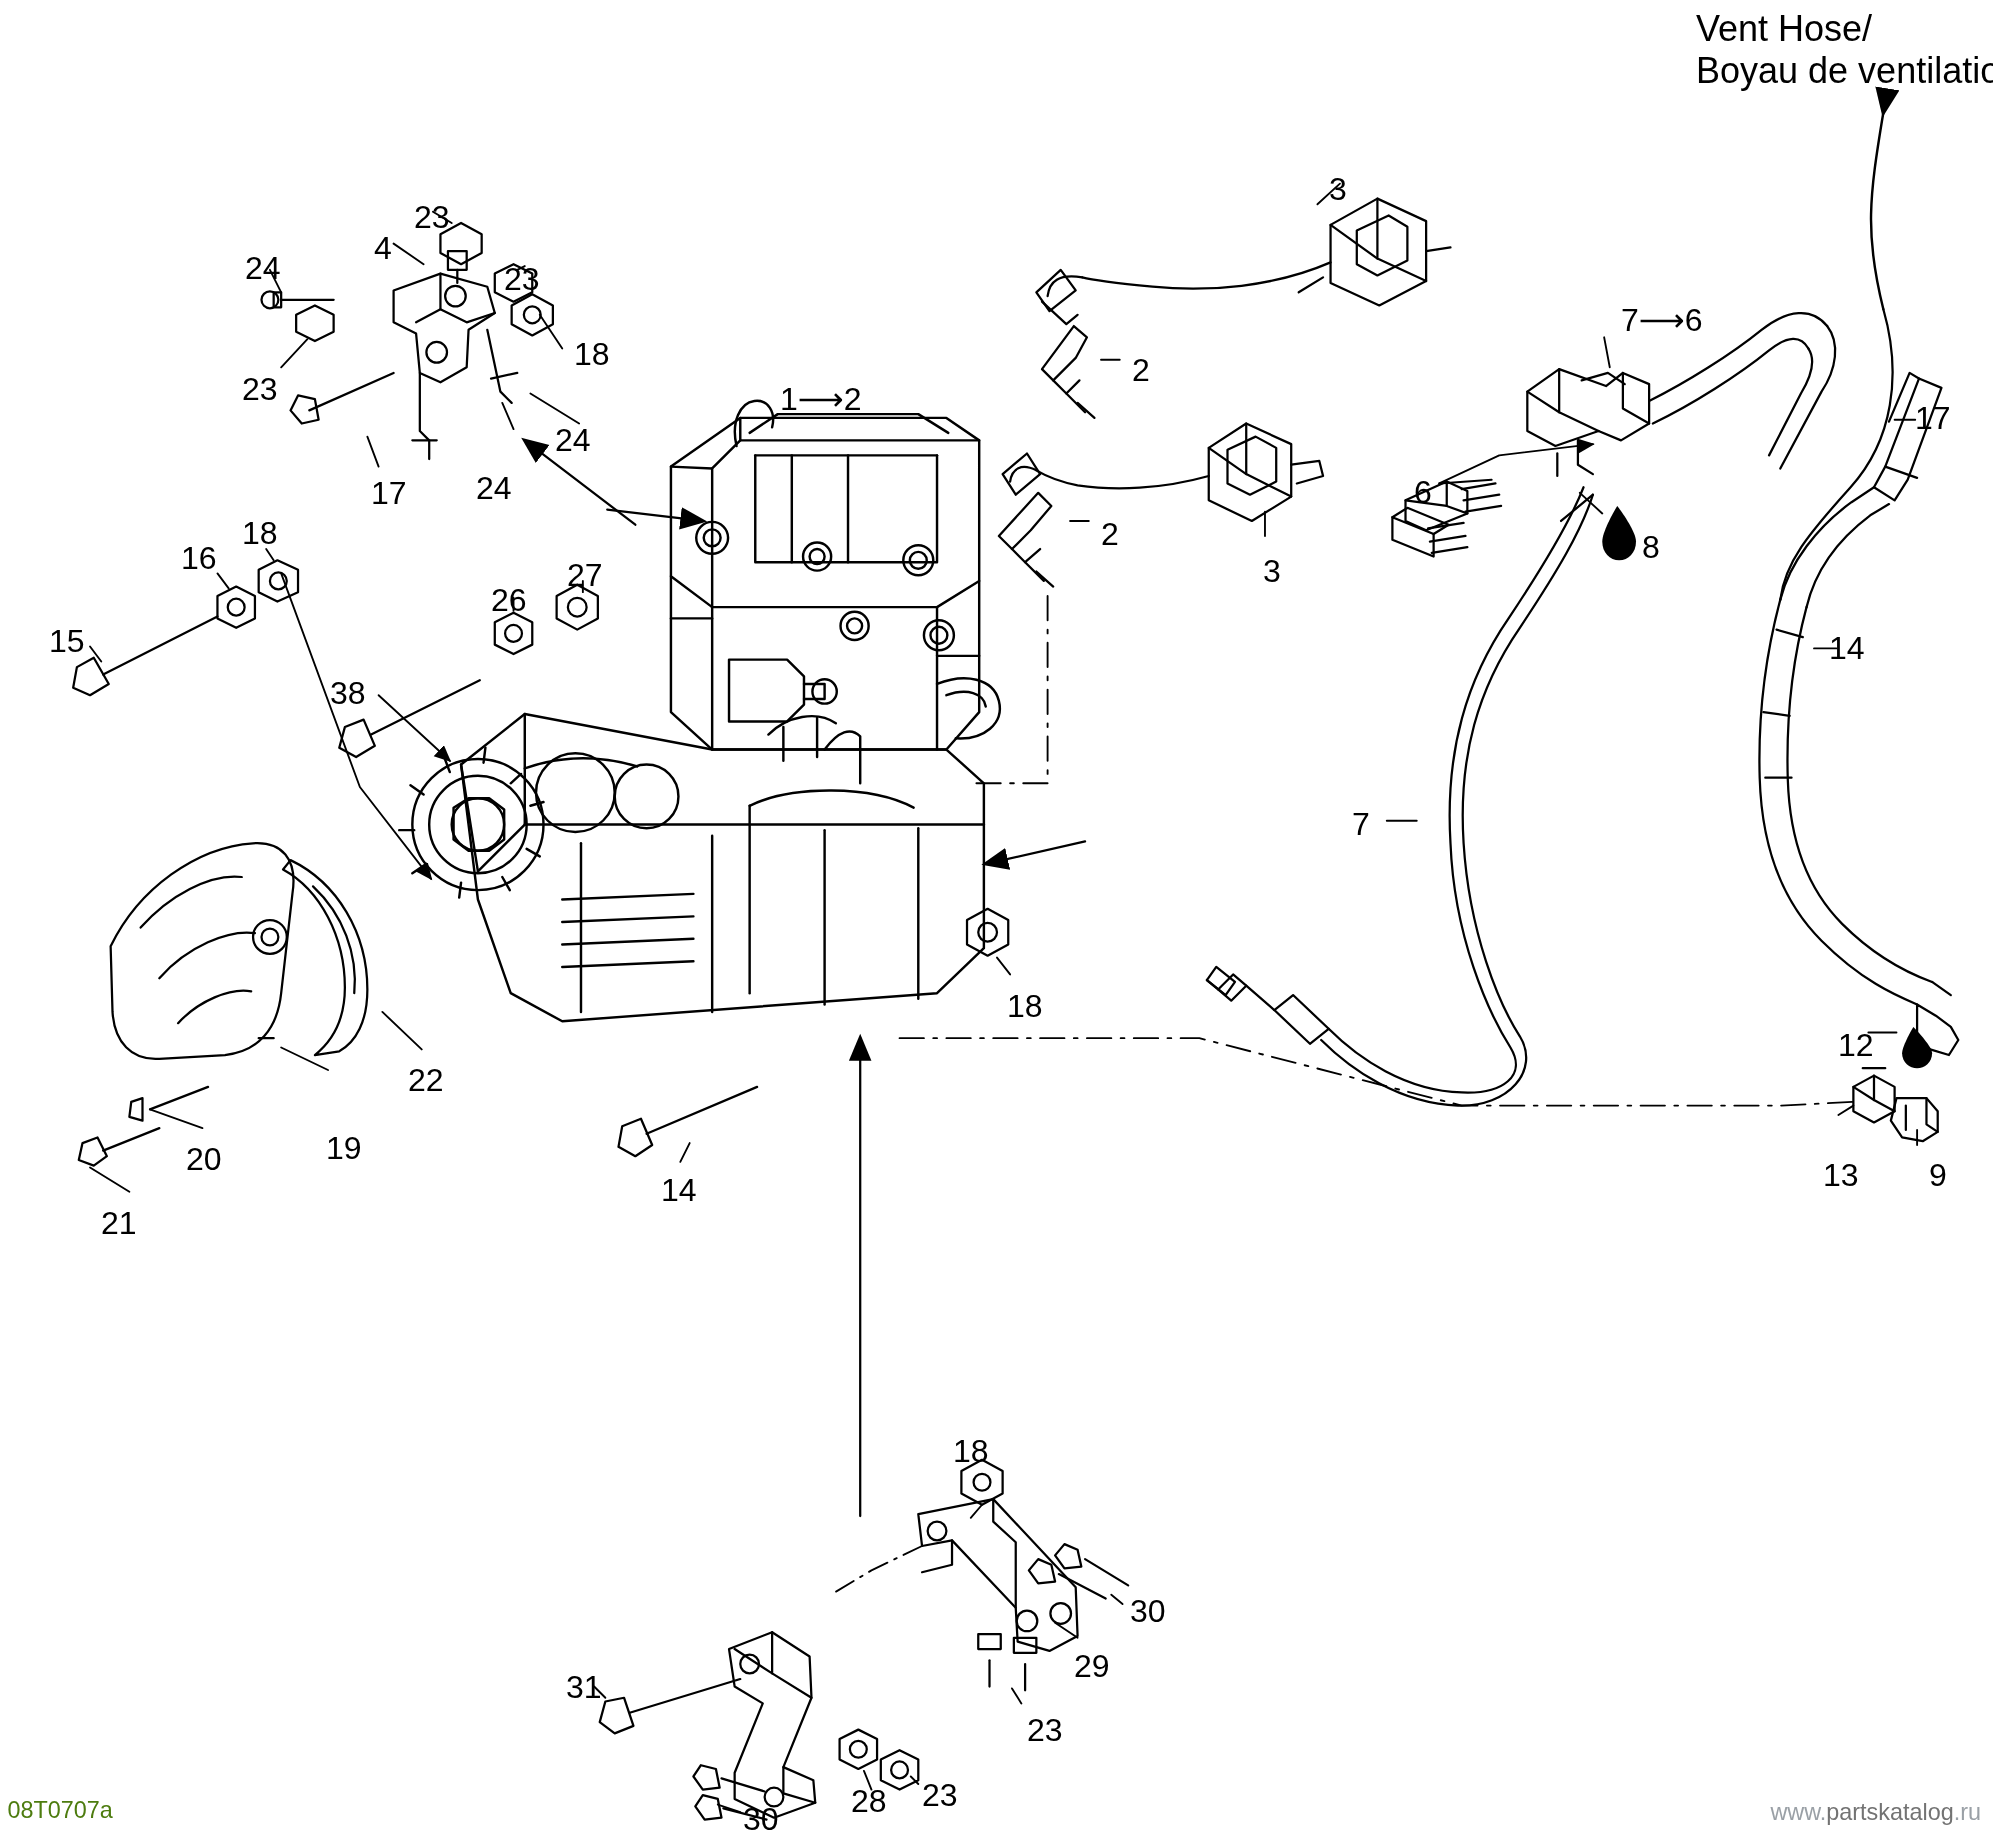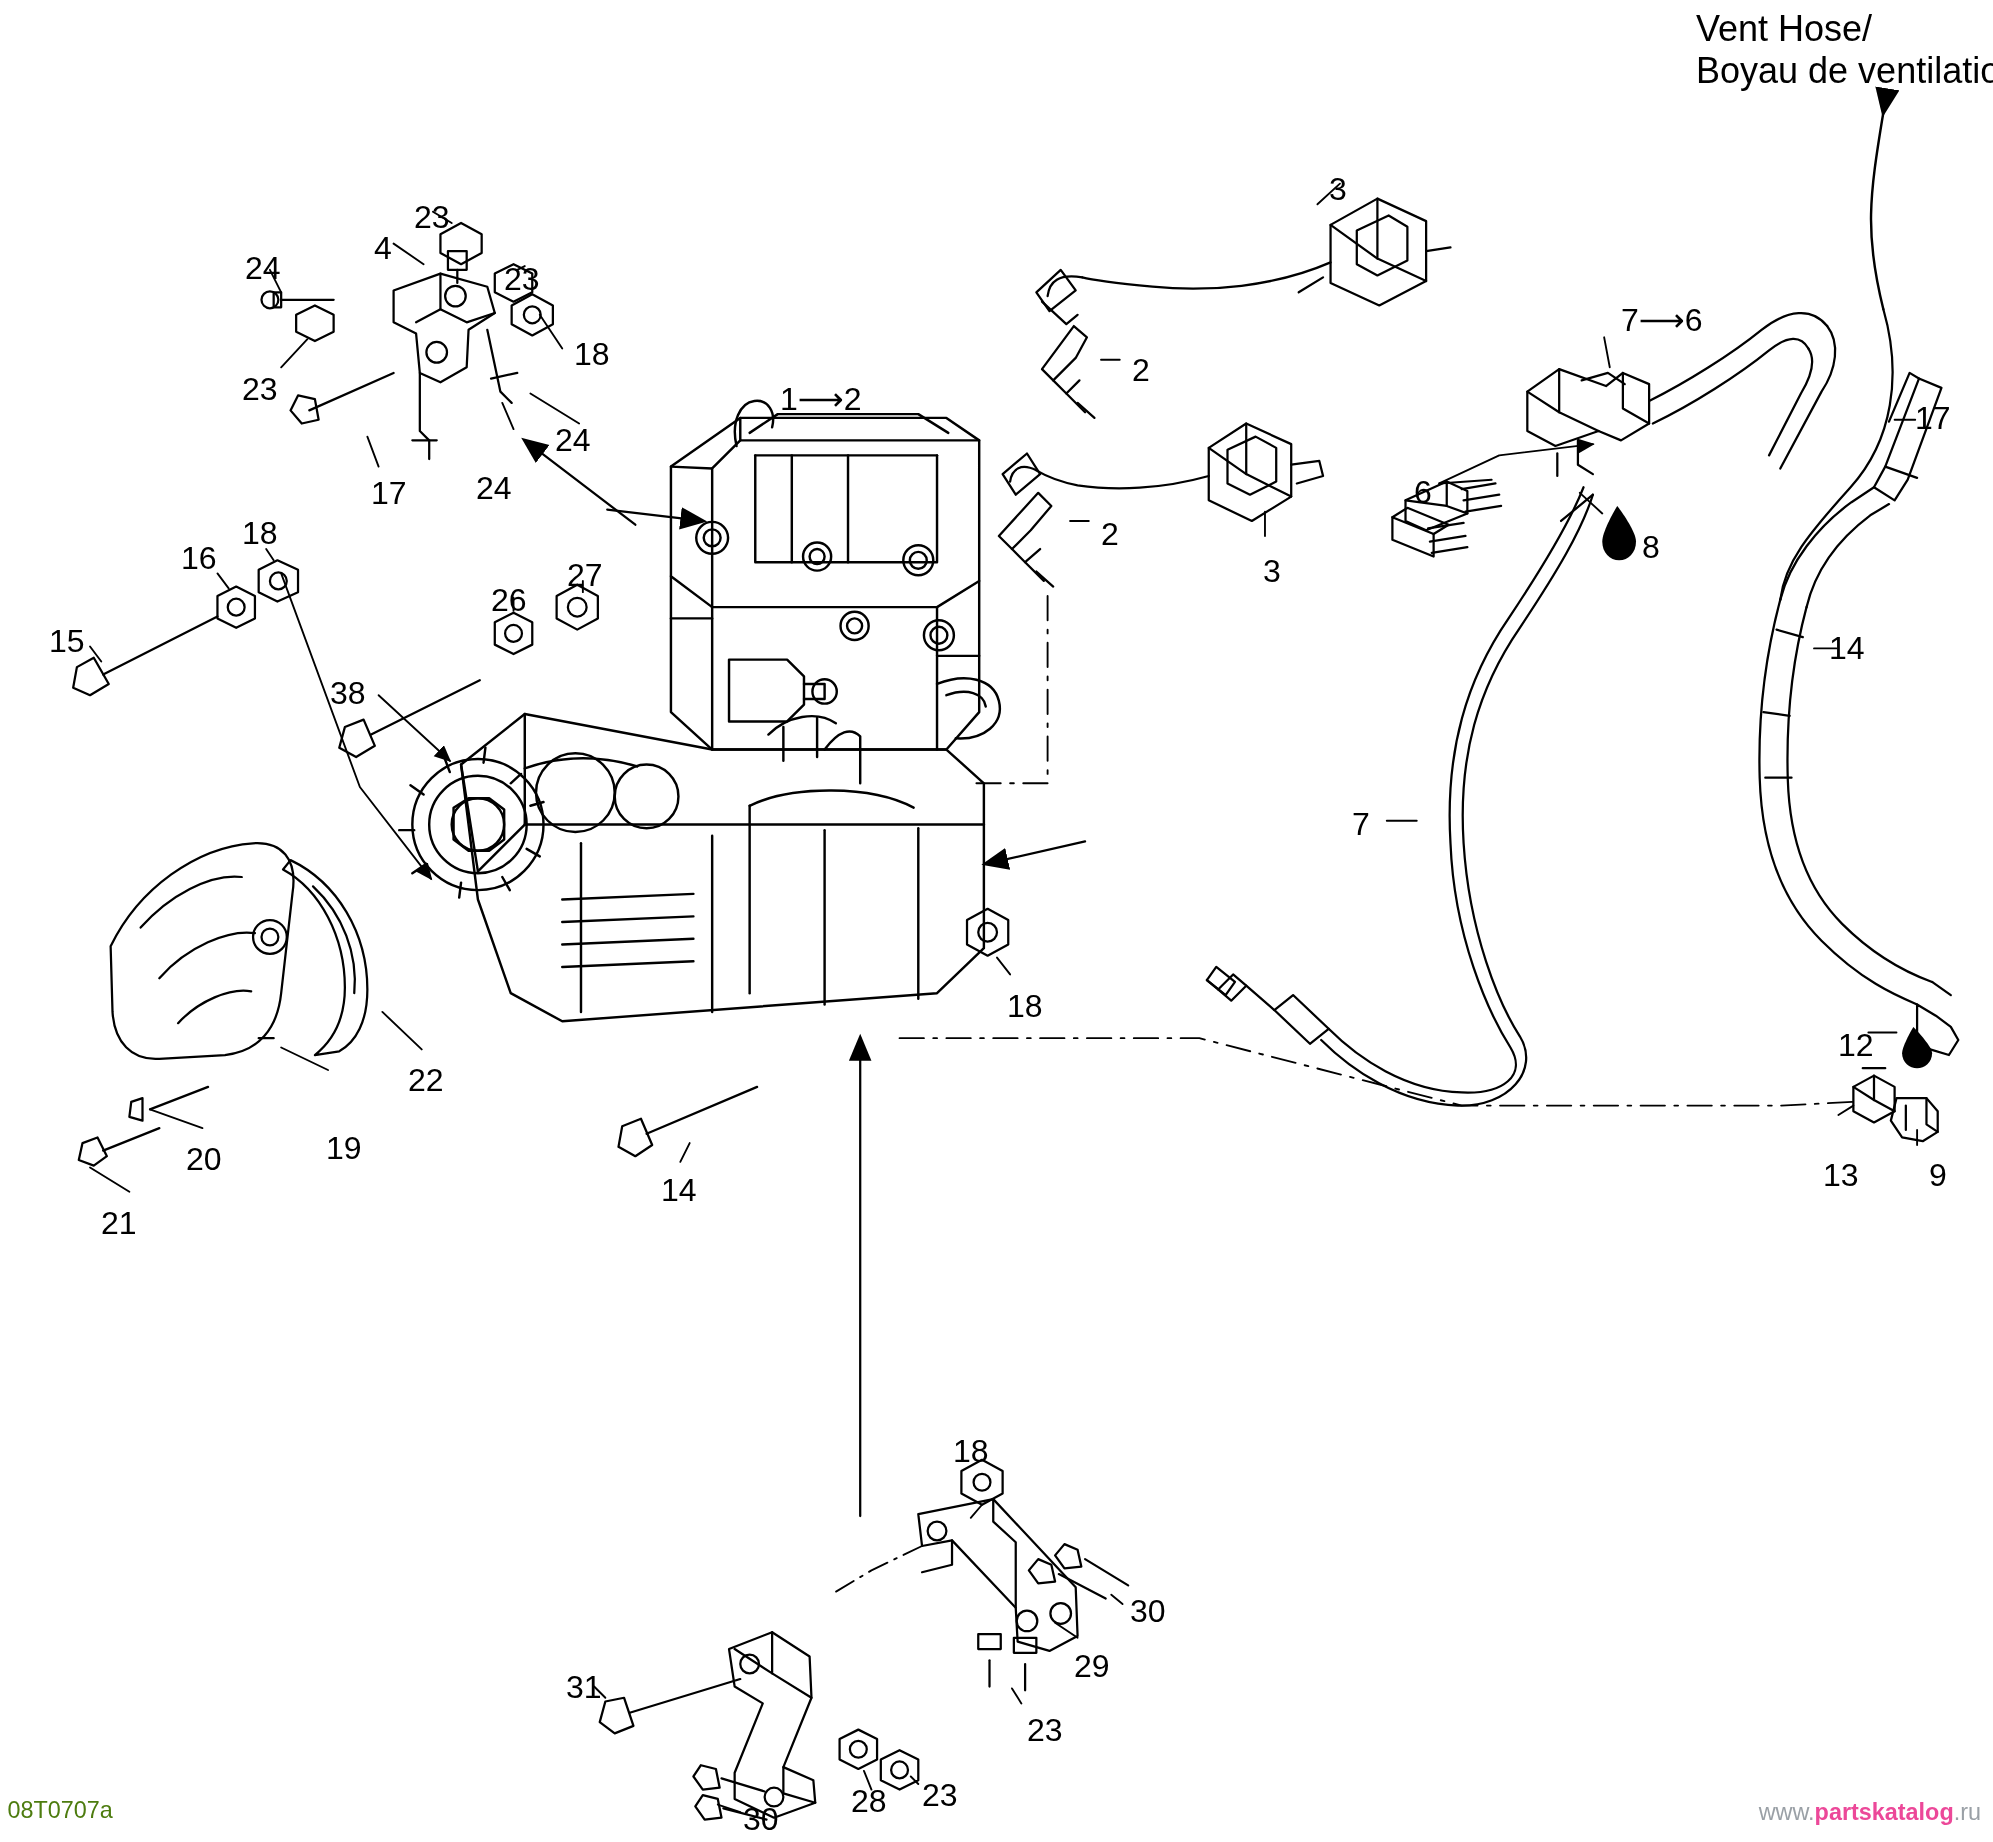--- a/index.html
+++ b/index.html
@@ -60,7 +60,7 @@
     font-size: 23.4px;
     color: #9aa0a6;
   }
-  .watermark .wm-red { color: #ec4899; font-weight: bold; }
+  .watermark .wm-red { color: #737373; }
   .wm-wrap { display: inline-block; }
 </style>
 </head>

